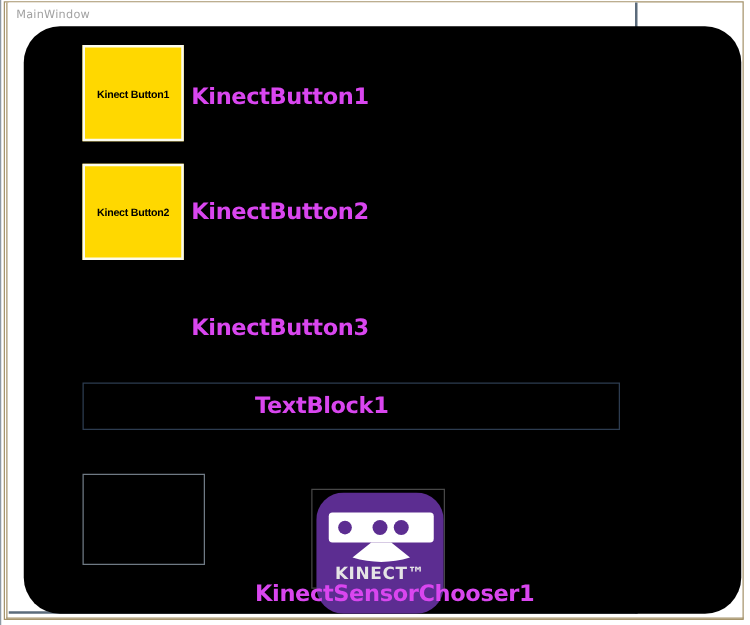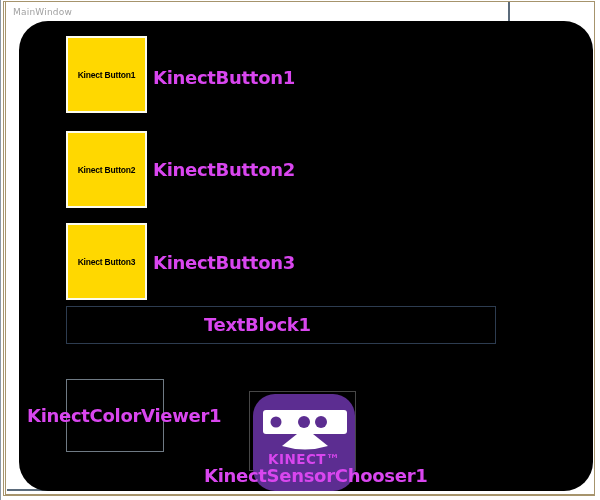--- a/index.html
+++ b/index.html
@@ -98,7 +98,6 @@
     <button class="kbtn kbtn2">Kinect Button2</button>
     <div class="klabel klabel2">KinectButton2</div>
 
-    <button class="kbtn kbtn3">Kinect Button3</button>
     <div class="klabel klabel3">KinectButton3</div>
 
     <div class="textblock-box"></div>

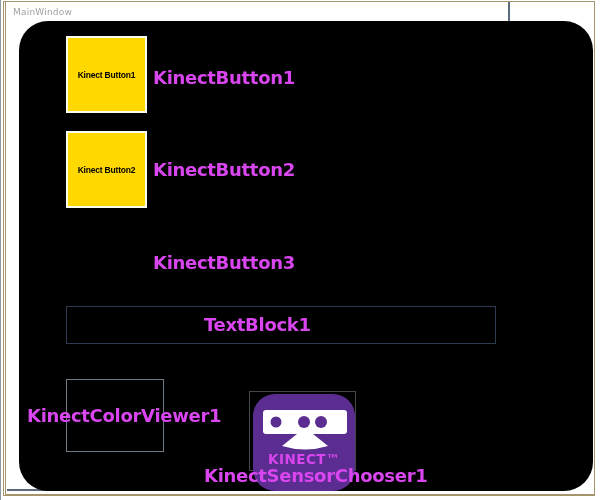--- a/index.html
+++ b/index.html
@@ -104,7 +104,6 @@
     <div class="klabel klabel-textblock">TextBlock1</div>
 
     <div class="colorviewer-box"></div>
-    <div class="klabel klabel-colorviewer">KinectColorViewer1</div>
 
     <div class="icon-bounds"></div>
 

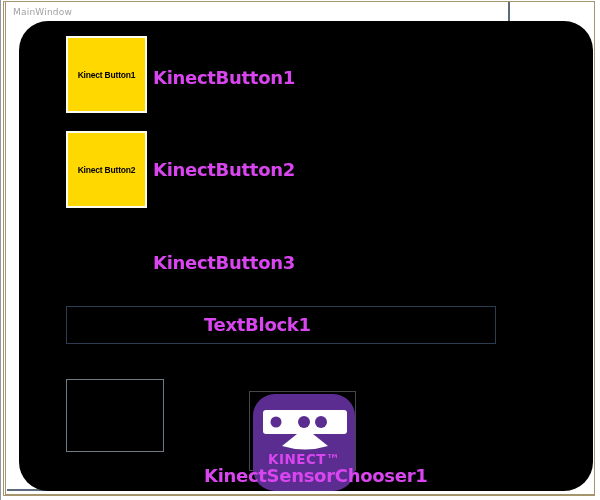--- a/index.html
+++ b/index.html
@@ -75,7 +75,7 @@
   .sensor-icon svg { display:block; }
   .sensor-icon-text {
     position:absolute; left:0; top:58px; width:100%;
-    text-align:center; color:#d946ef; font-weight:bold; font-size:13.5px;
+    text-align:center; color:#e5e5e5; font-weight:bold; font-size:13.5px;
     letter-spacing:0.5px; line-height:14px;
   }
 </style>

